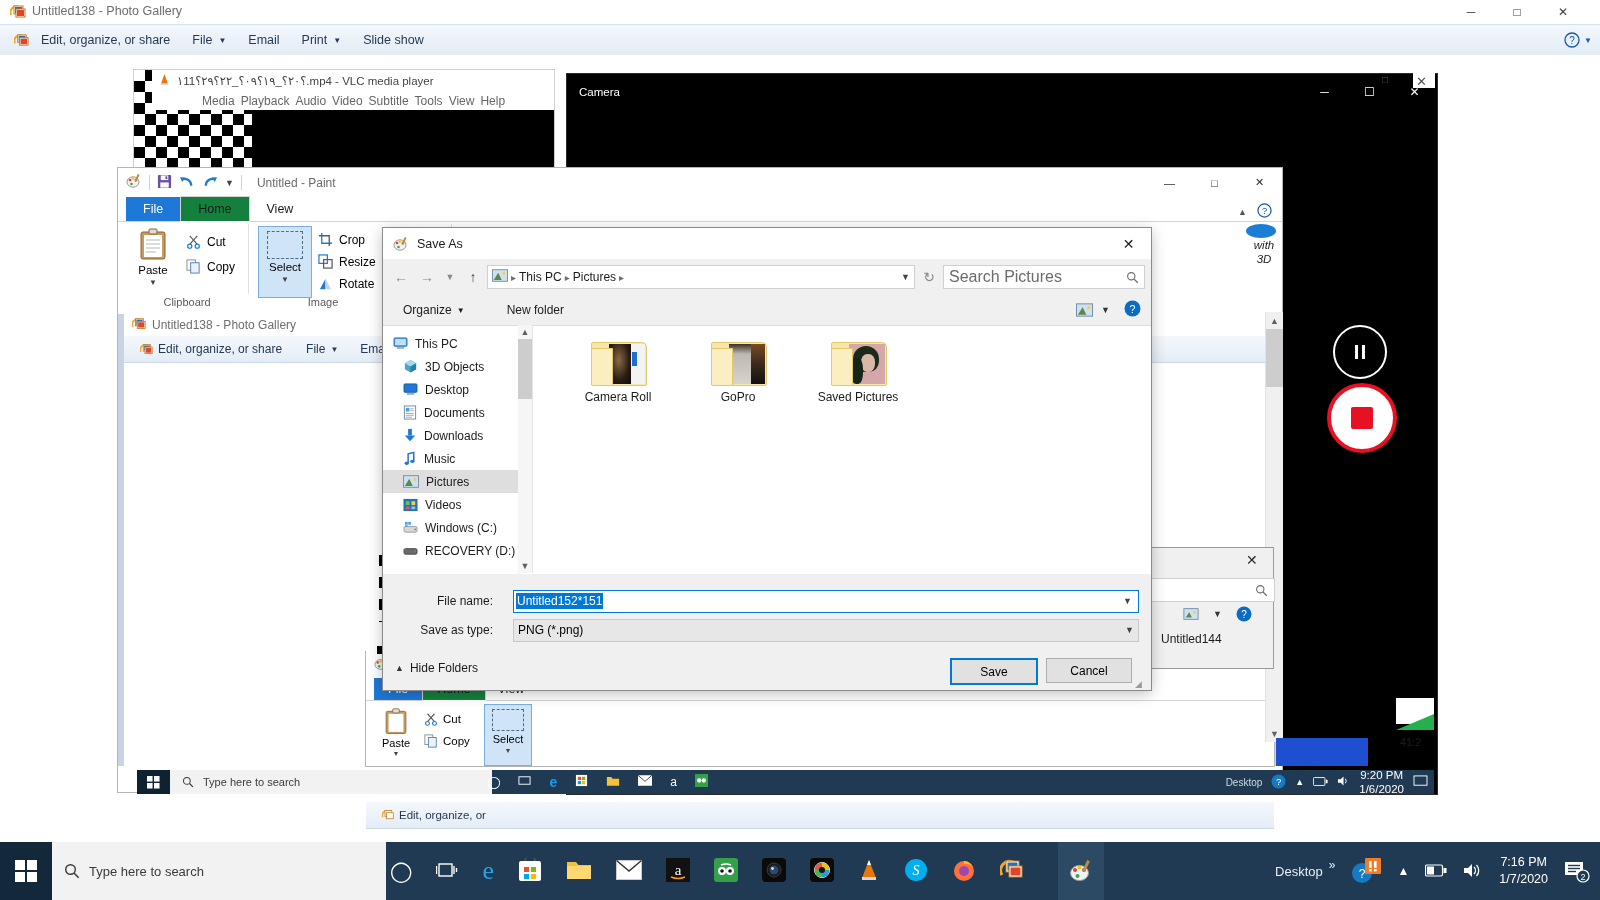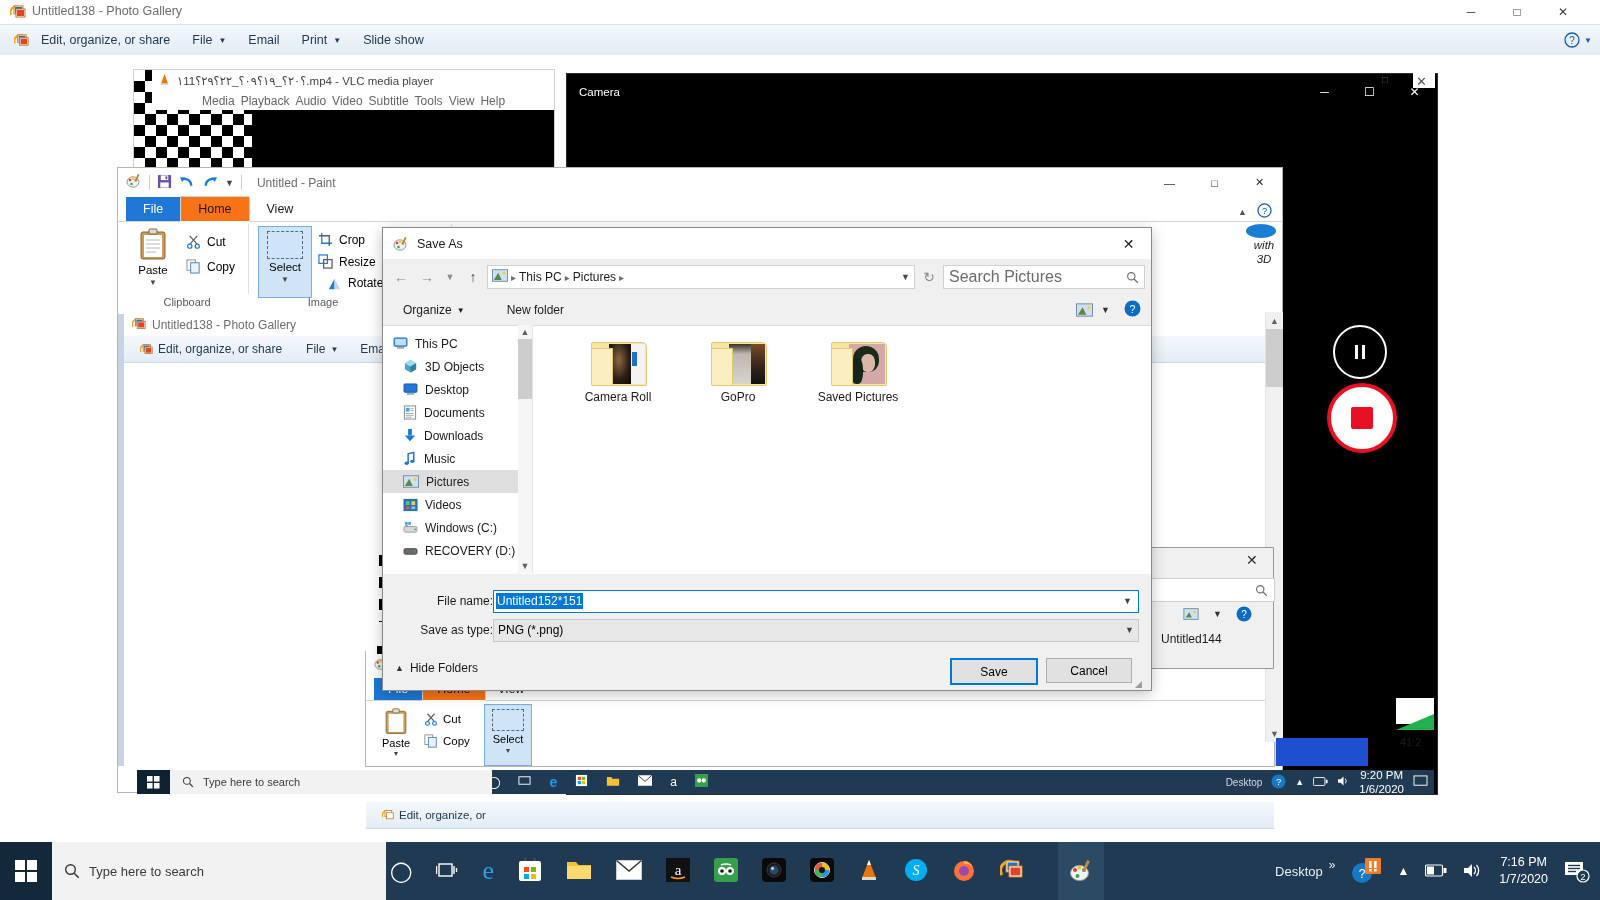--- a/index.html
+++ b/index.html
@@ -58,7 +58,7 @@
   .ribbon-tabs{height:24px;display:flex;align-items:flex-end;padding-left:8px;border-bottom:1px solid #d4d4d4;background:#fff;}
   .rtab{height:24px;padding:0 17px;display:flex;align-items:center;font-size:12.5px;color:#1b1b1b;}
   .rtab.file{background:#1e78d7;color:#fff;}
-  .rtab.active{border:1px solid #d4d4d4;border-bottom:1px solid #fff;background:#f97316;position:relative;top:1px;}
+  .rtab.active{border:1px solid #d4d4d4;border-bottom:1px solid #fff;background:#15803d;position:relative;top:1px;}
   .ribbon{background:#fff;border-bottom:1px solid #d4d4d4;}
   .grp-label{font-size:11px;color:#5a5a5a;text-align:center;}
 

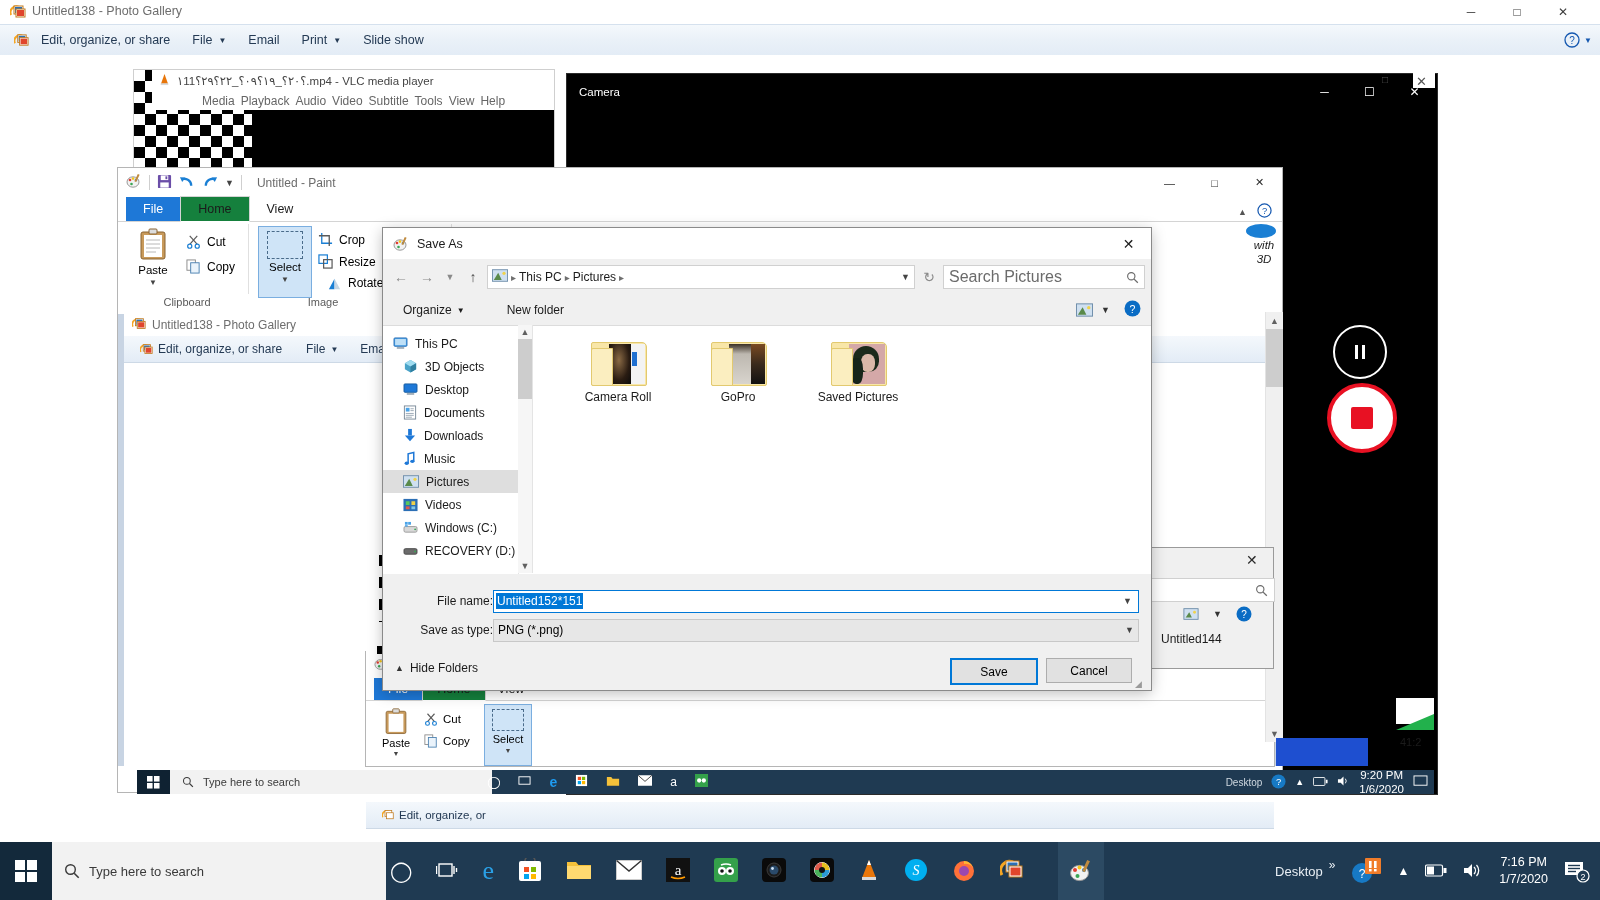--- a/index.html
+++ b/index.html
@@ -388,7 +388,7 @@
         </svg>
       <span>Resize</span>
     </div>
-    <div class="abs" style="left:209px;top:54px;display:flex;align-items:flex-start;gap:6px;font-size:12px;">
+    <div class="abs" style="left:200px;top:54px;display:flex;align-items:center;gap:6px;font-size:12px;">
       <svg width="15" height="15" viewBox="0 0 16 16">
           <polygon points="2,14 8,3 8,14" fill="#1a7fd4"></polygon>
           <polygon points="8,3 14,14 8,14" fill="#c7d6e3"></polygon>

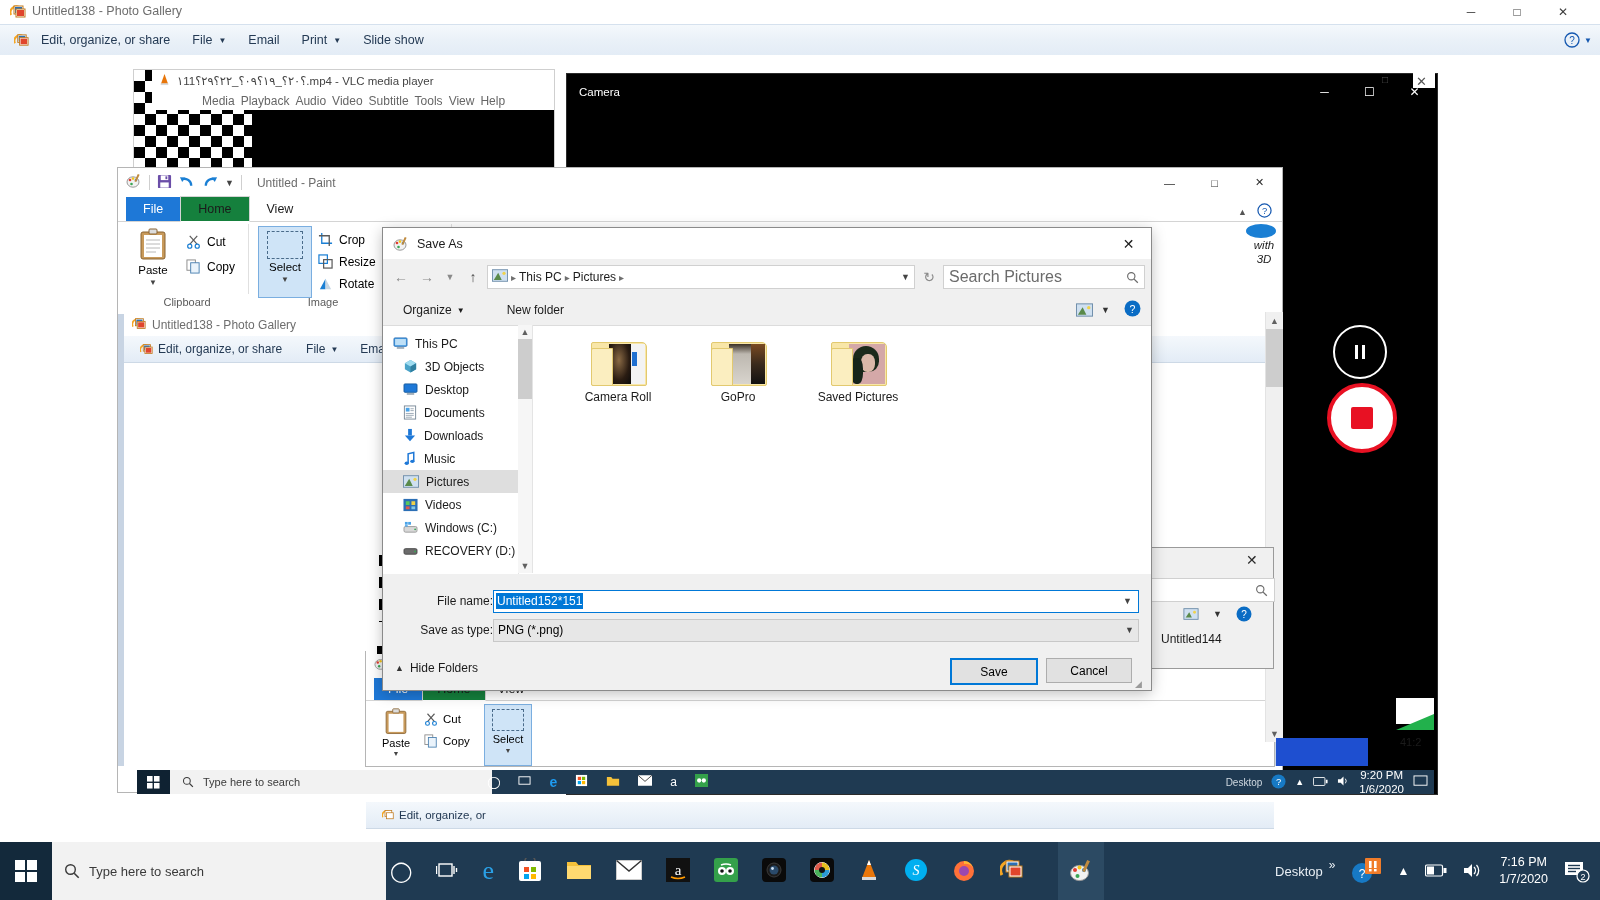--- a/index.html
+++ b/index.html
@@ -89,7 +89,7 @@
   .f-label{font-size:12px;color:#1b1b1b;text-align:center;}
   #sa-fields{background:#f0f0f0;padding-top:10px;}
   .fld-row{display:flex;align-items:center;height:22px;margin-bottom:7px;}
-  .fld-lbl{width:110px;text-align:right;font-size:12px;padding-right:0;color:#1b1b1b;}
+  .fld-lbl{width:110px;text-align:right;font-size:12px;padding-right:20px;color:#1b1b1b;}
   .fld-name{flex:1;height:21px;border:1px solid #0078d7;background:#fff;display:flex;align-items:center;padding:0 2px;}
   .fld-val-sel{background:#0078d7;color:#fff;font-size:12px;padding:1px 1px;}
   .fld-type{flex:1;height:21px;border:1px solid #c8c8c8;background:#e7e7e7;display:flex;align-items:center;justify-content:space-between;padding:0 4px;font-size:12px;}

